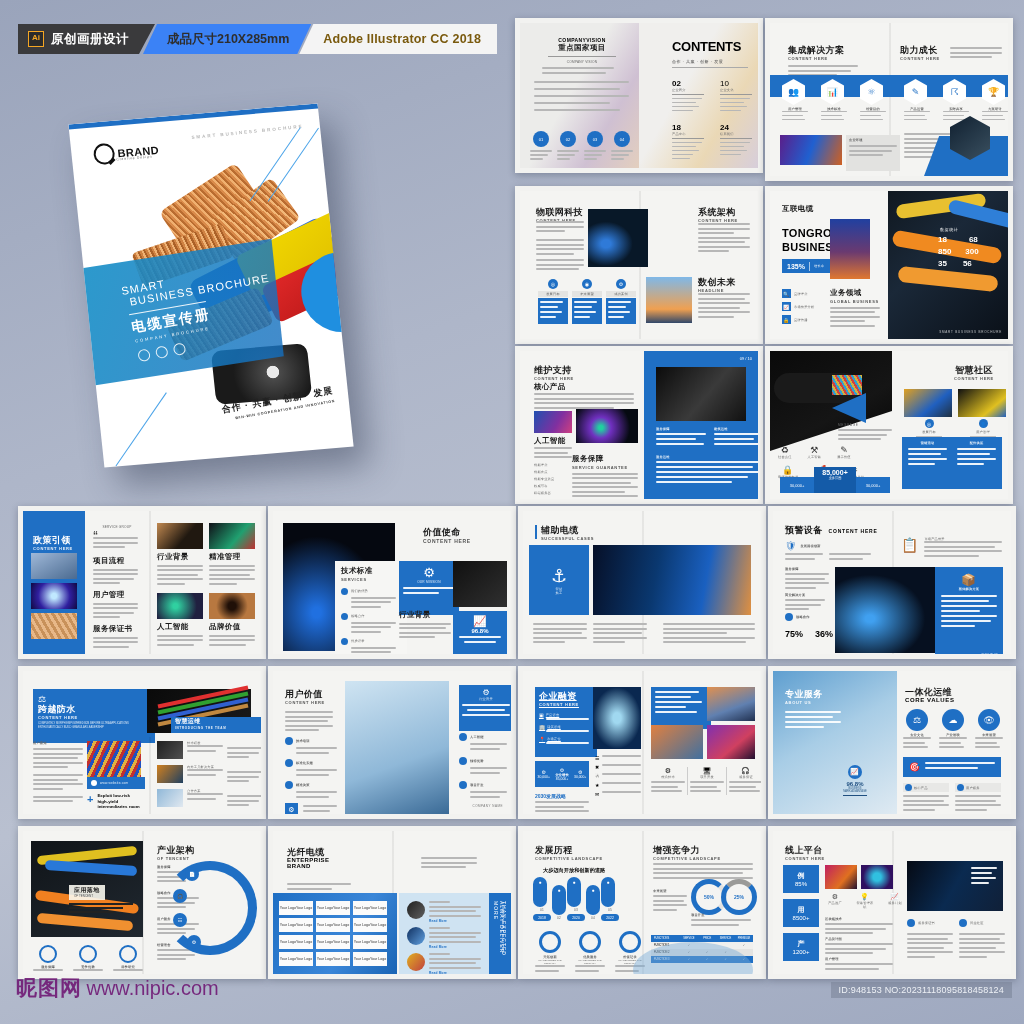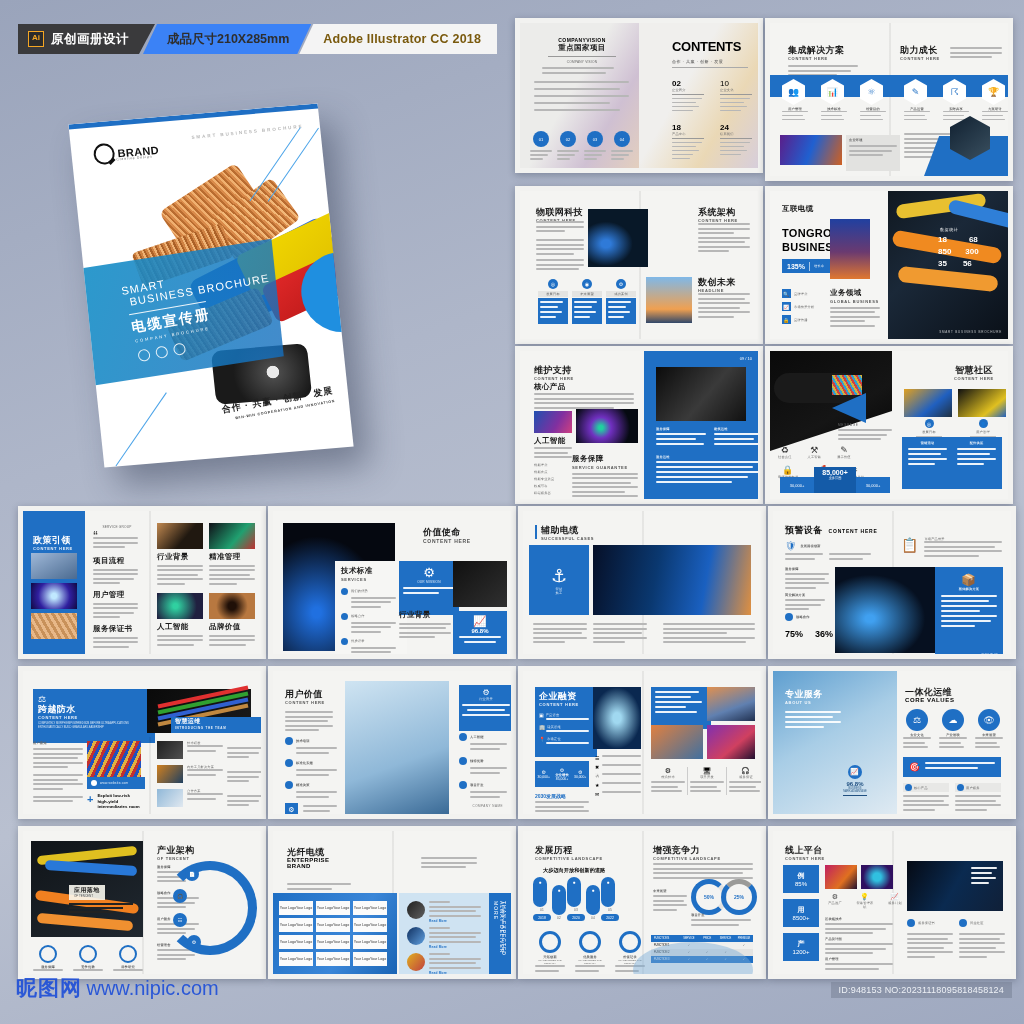--- a/index.html
+++ b/index.html
@@ -1212,7 +1212,7 @@
   <div class="spread" style="left:518px;top:666px;width:248px;height:153px;">
     <div class="sp-inner">
       <div class="gutter" style="left:50%;"></div>
-      <div class="blue" style="position:absolute;left:12px;top:16px;width:54px;height:62px;color:#fff;padding:4px;">
+      <div class="blue" style="position:absolute;left:12px;top:16px;width:54px;height:62px;color:#fff;padding:4px;text-decoration:underline;">
         <div class="h-cn big wht">企业融资</div>
         <div class="h-en wht">CONTENT HERE</div>
         <div style="margin-top:5px;">

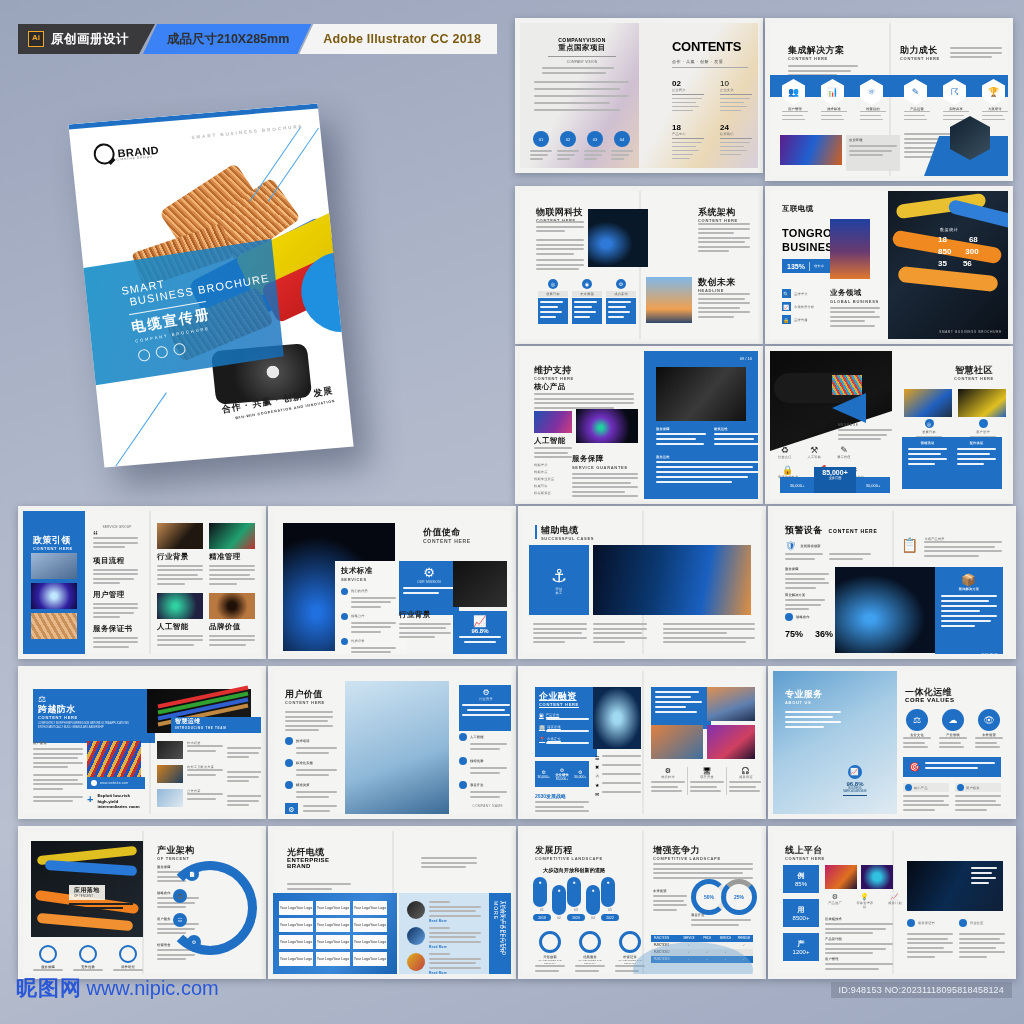--- a/index.html
+++ b/index.html
@@ -83,7 +83,7 @@
 
   .tiny{font-size:3.2px;color:#666;letter-spacing:.2px;}
   .tiny.w{color:rgba(255,255,255,.85)}
-  .wm{position:absolute;left:16px;bottom:22px;color:#1d4ed8;opacity:.9;}
+  .wm{position:absolute;left:16px;bottom:22px;color:#701a75;opacity:.9;}
   .wm .cn{font-size:21px;font-weight:bold;letter-spacing:1px;}
   .wm .en{font-size:20px;letter-spacing:0px;}
   .idbox{position:absolute;right:12px;bottom:26px;background:rgba(120,130,150,.55);

